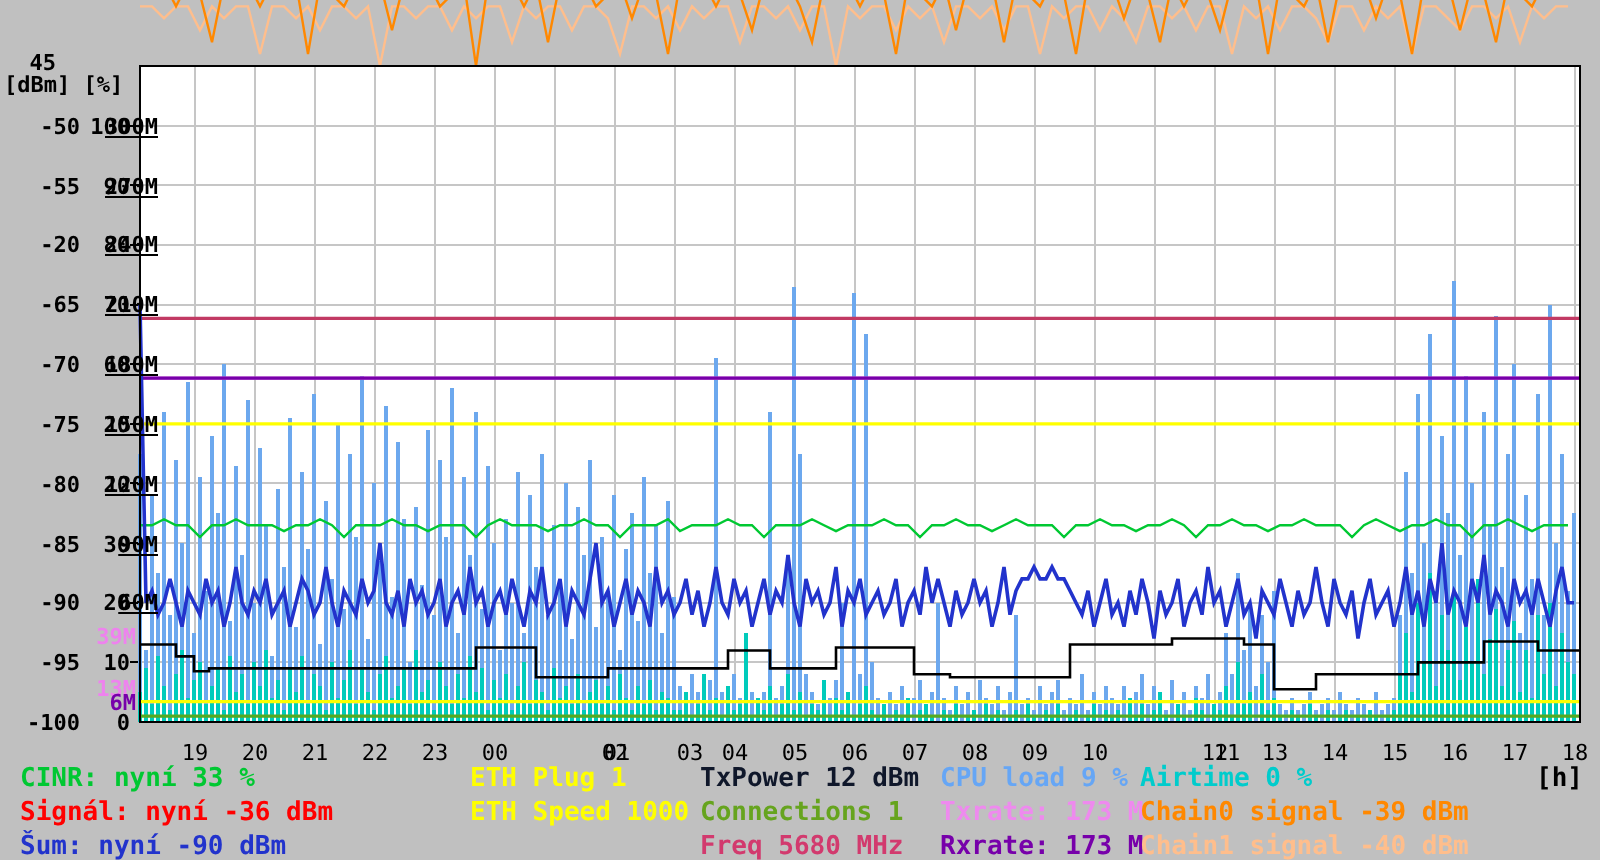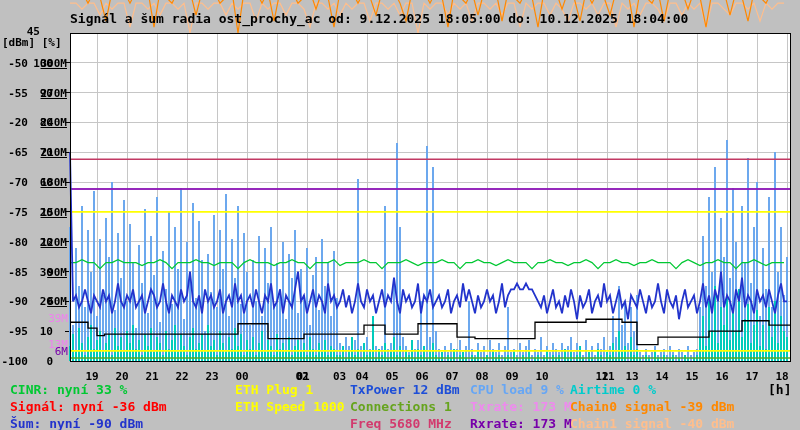--- a/index.html
+++ b/index.html
@@ -538,7 +538,6 @@
       <polyline points="70,-20.67272727272723 130,-20.67272727272723 190,-14.709090909090946 250,-20.67272727272723 310,-20.67272727272723 370,-26.636363636363683 430,-20.67272727272723 490,-14.709090909090946 550,-20.67272727272723 610,-20.67272727272723 670,-20.67272727272723 730,-14.709090909090946 790,-20.67272727272723" fill="none" stroke="#FF0000" stroke-width="1.2"></polyline>
       <rect x="70" y="33" width="720" height="328" fill="none" stroke="#000" stroke-width="1" shape-rendering="crispEdges"></rect>
     </svg>
-  <div class="txt" id="title">Signál a šum radia ost_prochy_ac od: 9.12.2025 18:05:00 do: 10.12.2025 18:04:00</div>
   <div class="txt" id="toptick" style="left:0;top:26px;width:28px;text-align:right;font-size:11px;color:#000;padding-left:12px;">45</div>
   <div class="txt" id="unithdr" style="left:2px;top:37px;font-size:11px;color:#000;">[dBm] [%]</div>
   <div id="yaxis">

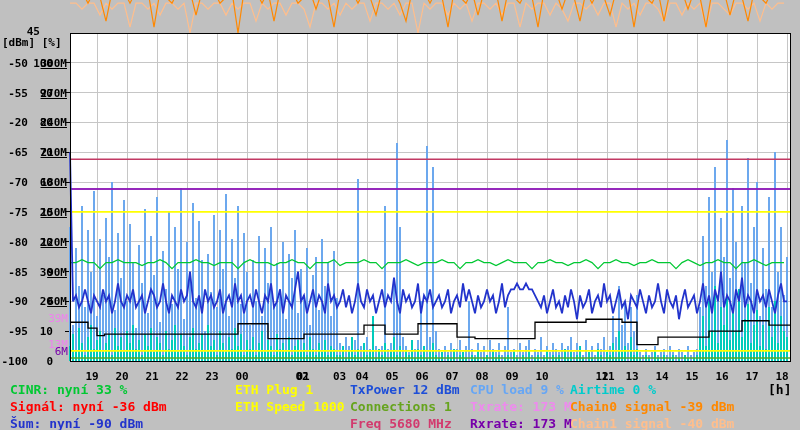--- a/index.html
+++ b/index.html
@@ -538,7 +538,7 @@
       <polyline points="70,-20.67272727272723 130,-20.67272727272723 190,-14.709090909090946 250,-20.67272727272723 310,-20.67272727272723 370,-26.636363636363683 430,-20.67272727272723 490,-14.709090909090946 550,-20.67272727272723 610,-20.67272727272723 670,-20.67272727272723 730,-14.709090909090946 790,-20.67272727272723" fill="none" stroke="#FF0000" stroke-width="1.2"></polyline>
       <rect x="70" y="33" width="720" height="328" fill="none" stroke="#000" stroke-width="1" shape-rendering="crispEdges"></rect>
     </svg>
-  <div class="txt" id="toptick" style="left:0;top:26px;width:28px;text-align:right;font-size:11px;color:#000;padding-left:12px;">45</div>
+  <div class="txt" id="toptick" style="left:0;top:26px;width:28px;text-align:right;font-size:11px;color:#000;">45</div>
   <div class="txt" id="unithdr" style="left:2px;top:37px;font-size:11px;color:#000;">[dBm] [%]</div>
   <div id="yaxis">
       <div class="axisrow" style="top: 56.8182px;">

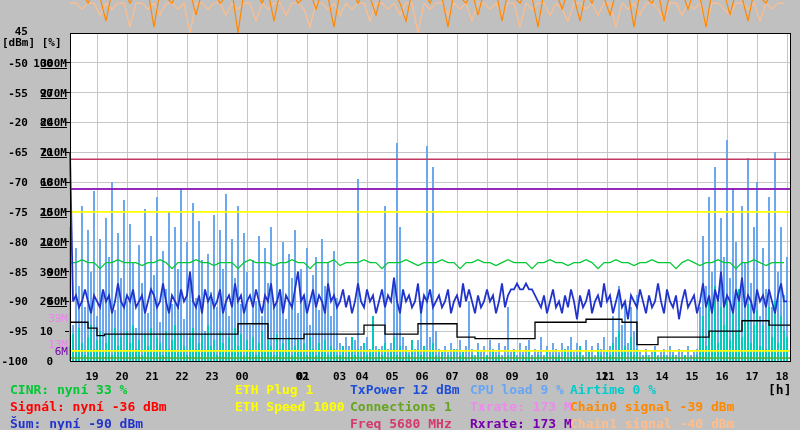--- a/index.html
+++ b/index.html
@@ -9,7 +9,7 @@
   svg{position:absolute;left:0;top:0;z-index:1;}
   .txt{position:absolute;font-weight:bold;white-space:pre;z-index:3;line-height:1;}
   #title{left:70px;top:12px;font-size:13px;color:#000;}
-  .axisrow{position:absolute;left:0;width:70px;height:12px;z-index:2;}
+  .axisrow{position:absolute;left:12px;width:70px;height:12px;z-index:2;}
   .axisrow span{position:absolute;top:0;font-weight:bold;font-size:11px;color:#000;text-align:right;display:block;}
   .c-dbm{left:0;width:28px;}
   .c-pct{left:30px;width:23px;}

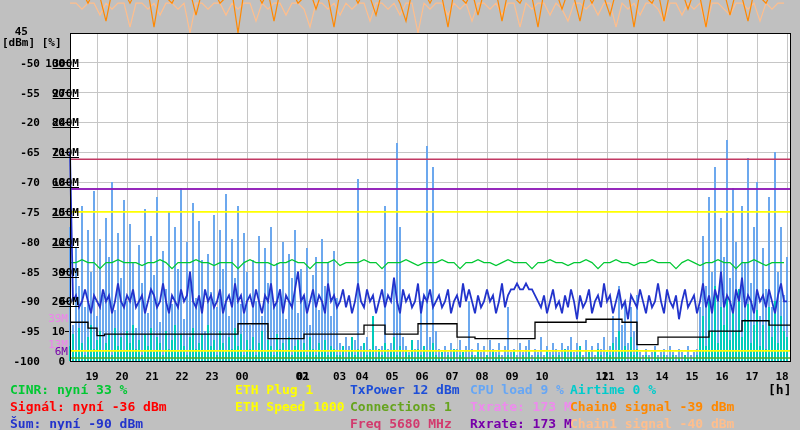--- a/index.html
+++ b/index.html
@@ -16,7 +16,7 @@
   .c-rate{left:37px;width:30px;text-decoration:underline;}
   .xlab{position:absolute;font-size:11px;font-weight:bold;color:#000;width:24px;z-index:2;}
   .legend-item{position:absolute;font-size:13px;font-weight:bold;z-index:3;}
-  .marker{position:absolute;font-size:11px;font-weight:normal;width:30px;text-align:right;z-index:2;}
+  .marker{position:absolute;font-size:11px;font-weight:bold;width:30px;text-align:right;z-index:2;}
 </style>
 </head>
 <body>

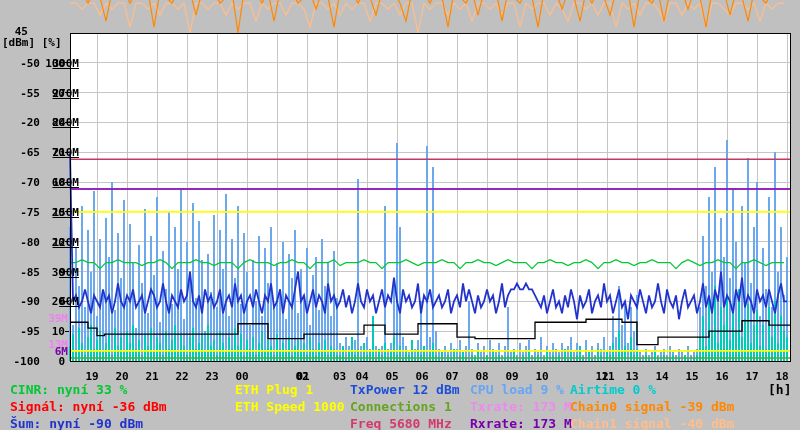--- a/index.html
+++ b/index.html
@@ -14,7 +14,7 @@
   .c-dbm{left:0;width:28px;}
   .c-pct{left:30px;width:23px;}
   .c-rate{left:37px;width:30px;text-decoration:underline;}
-  .xlab{position:absolute;font-size:11px;font-weight:bold;color:#000;width:24px;z-index:2;}
+  .xlab{position:absolute;font-size:11px;font-weight:normal;color:#000;width:24px;text-align:center;z-index:2;}
   .legend-item{position:absolute;font-size:13px;font-weight:bold;z-index:3;}
   .marker{position:absolute;font-size:11px;font-weight:bold;width:30px;text-align:right;z-index:2;}
 </style>

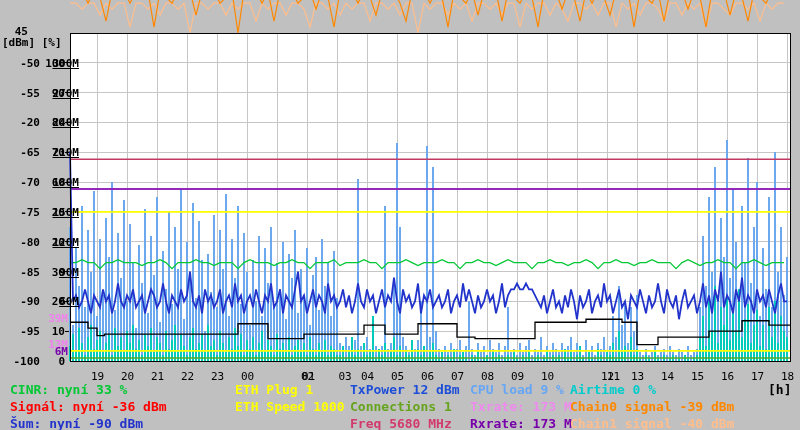--- a/index.html
+++ b/index.html
@@ -634,7 +634,7 @@
       <div class="legend-item" style="left: 10px; top: 416px; color: rgb(34, 51, 204);">Šum: nyní -90 dBm</div>
       <div class="legend-item" style="left: 235px; top: 382px; color: rgb(255, 255, 0);">ETH Plug 1</div>
       <div class="legend-item" style="left: 235px; top: 399px; color: rgb(255, 255, 0);">ETH Speed 1000</div>
-      <div class="legend-item" style="left: 350px; top: 382px; color: #1d4ed8;">TxPower 12 dBm</div>
+      <div class="legend-item" style="left: 350px; top: 382px; color: #0f172a;">TxPower 12 dBm</div>
       <div class="legend-item" style="left: 350px; top: 399px; color: rgb(102, 164, 30);">Connections 1</div>
       <div class="legend-item" style="left: 350px; top: 416px; color: rgb(210, 58, 110);">Freq 5680 MHz</div>
       <div class="legend-item" style="left: 470px; top: 382px; color: rgb(102, 166, 245);">CPU load 9 %</div>

